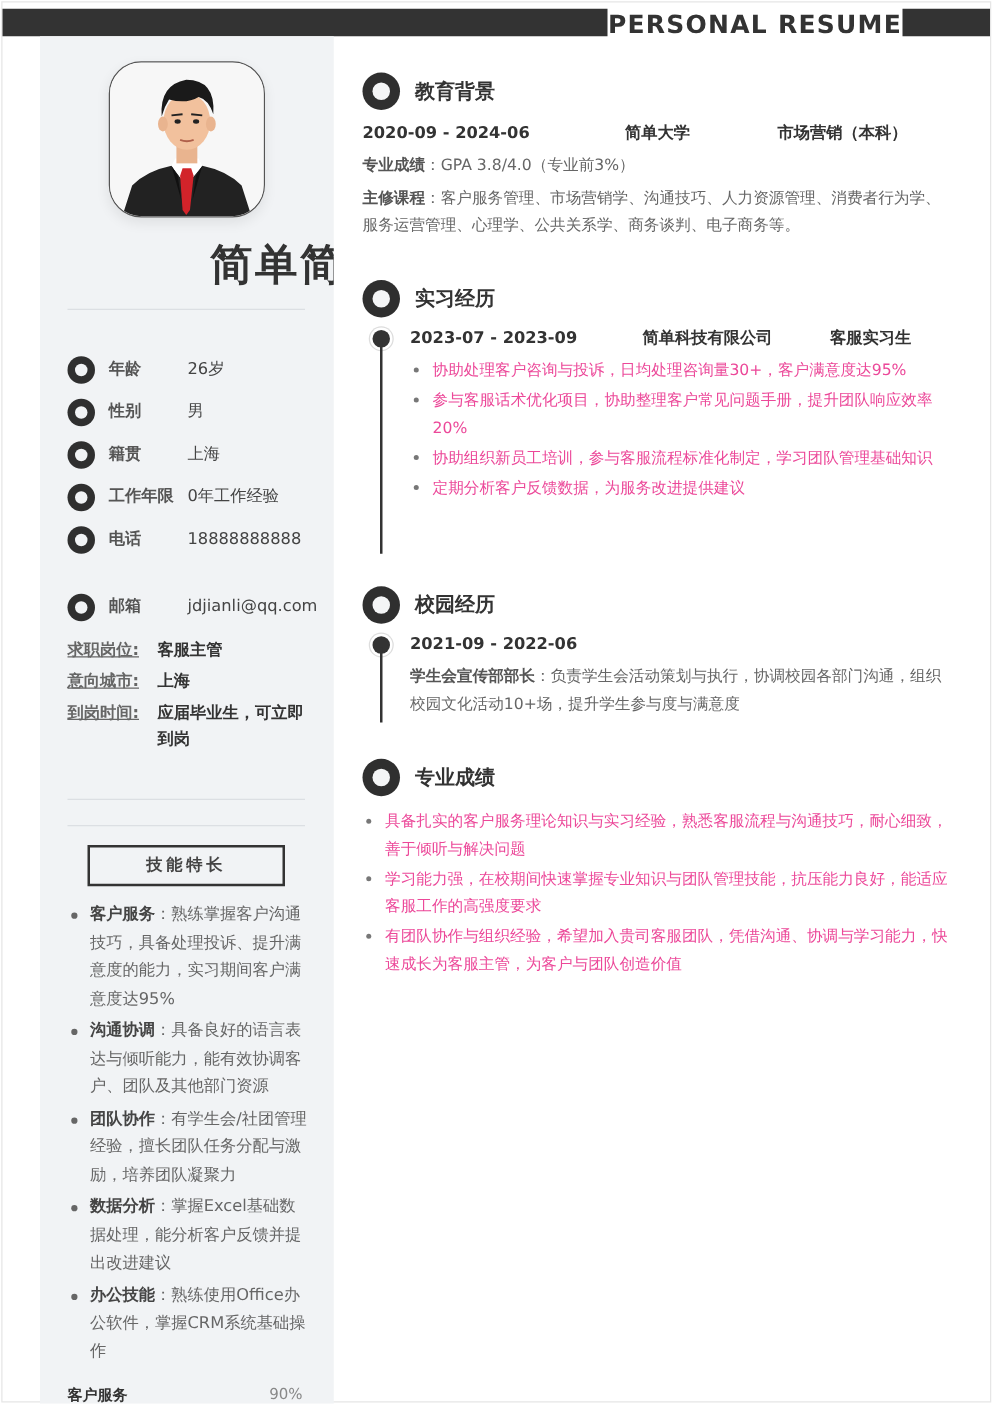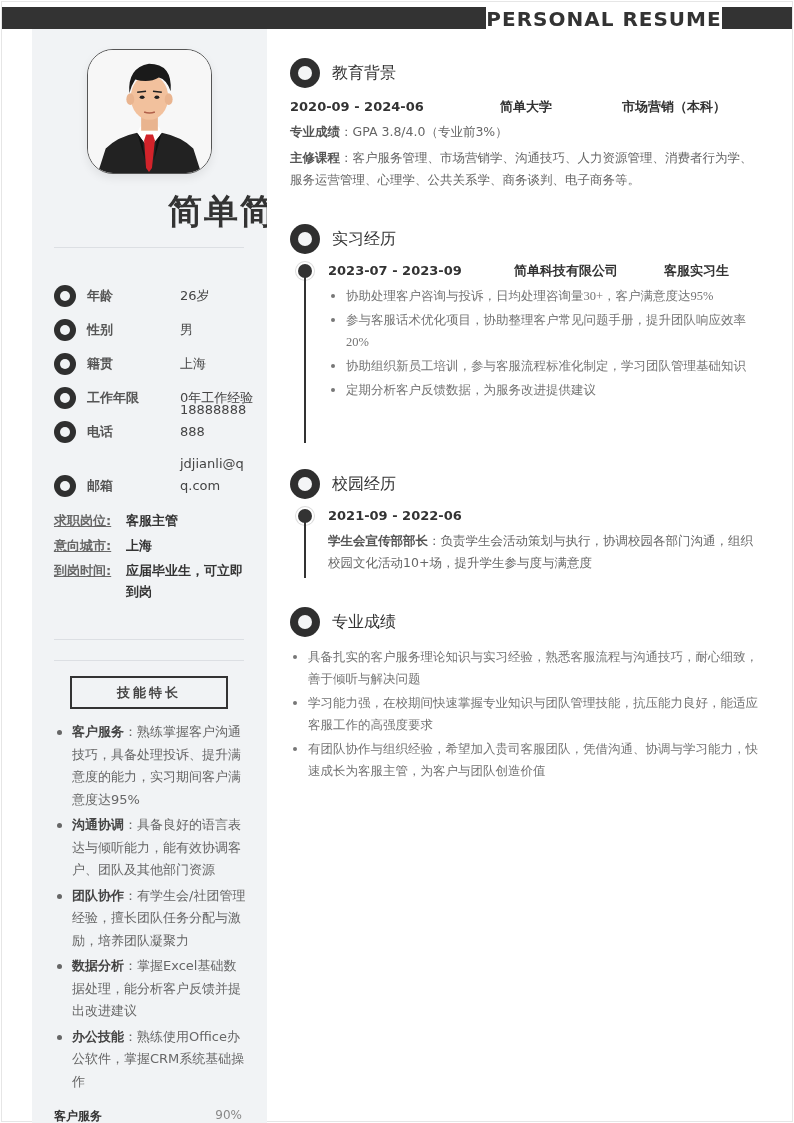--- a/index.html
+++ b/index.html
@@ -52,7 +52,7 @@
     .sec-head { display: flex; align-items: center; height: 32px; }
     .sec-ring { width: 30px; height: 30px; border-radius: 50%; background: #2f2f2f; position: relative; flex: none; }
     .sec-ring::after { content: ""; position: absolute; left: 8px; top: 8px; width: 14px; height: 14px; border-radius: 50%; background: #f4f5f6; }
-    .sec-title { margin-left: 12px; font-size: 16px; font-weight: normal; color: #333; }
+    .sec-title { margin-left: 12px; font-size: 16px; font-weight: bold; color: #333; }
 
     .edu-line { display: flex; font-size: 13px; font-weight: bold; color: #333; margin-top: 8px; line-height: 20px; }
     .edu-date { width: 210px; }

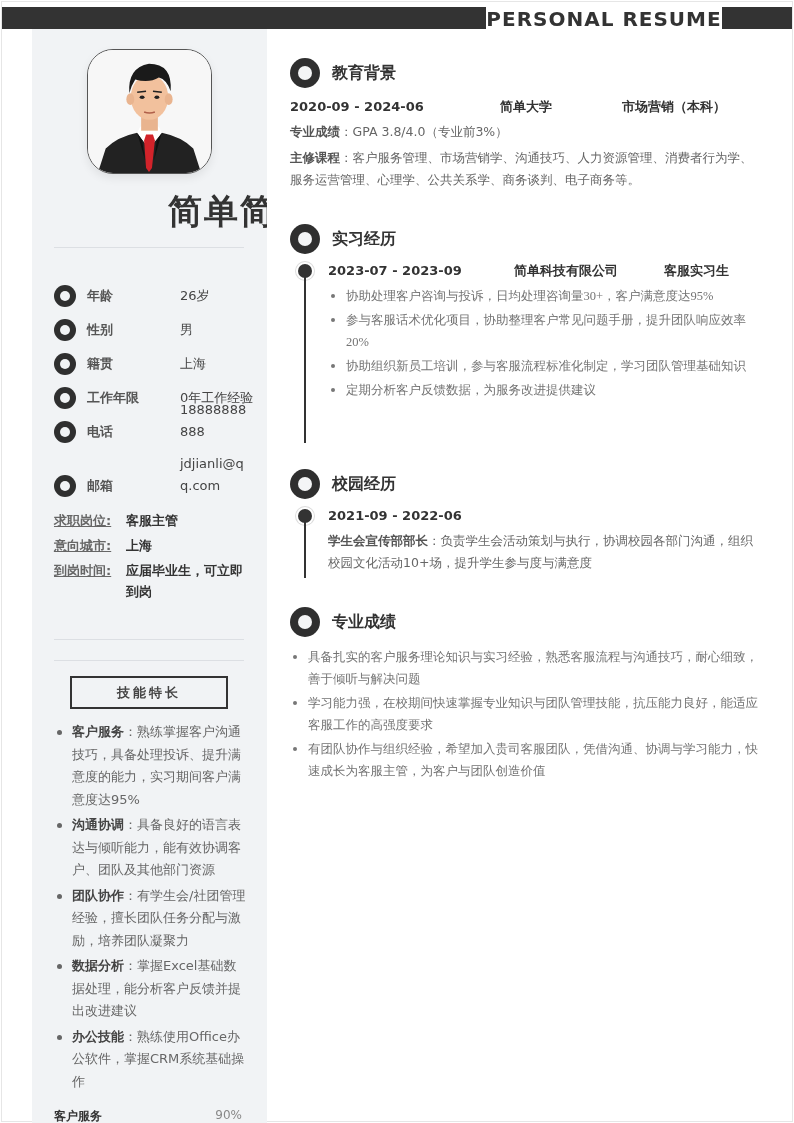--- a/index.html
+++ b/index.html
@@ -28,7 +28,7 @@
     .ring { width: 22px; height: 22px; border-radius: 50%; background: #2f2f2f; position: relative; flex: none; }
     .ring::after { content: ""; position: absolute; left: 6px; top: 6px; width: 10px; height: 10px; border-radius: 50%; background: #f1f3f5; }
     .info-label { width: 74px; padding-left: 11px; font-size: 13px; color: #555; line-height: 22px; font-weight: bold; }
-    .info-value { flex: 1; font-size: 13px; color: #444; line-height: 22px; word-break: break-all; margin-left: 30px; }
+    .info-value { flex: 1; font-size: 13px; color: #444; line-height: 22px; word-break: break-all; }
 
     .intent-list { position: absolute; left: 22px; top: 481px; width: 192px; }
     .intent-row { display: flex; font-size: 13px; line-height: 21px; margin-bottom: 4px; }

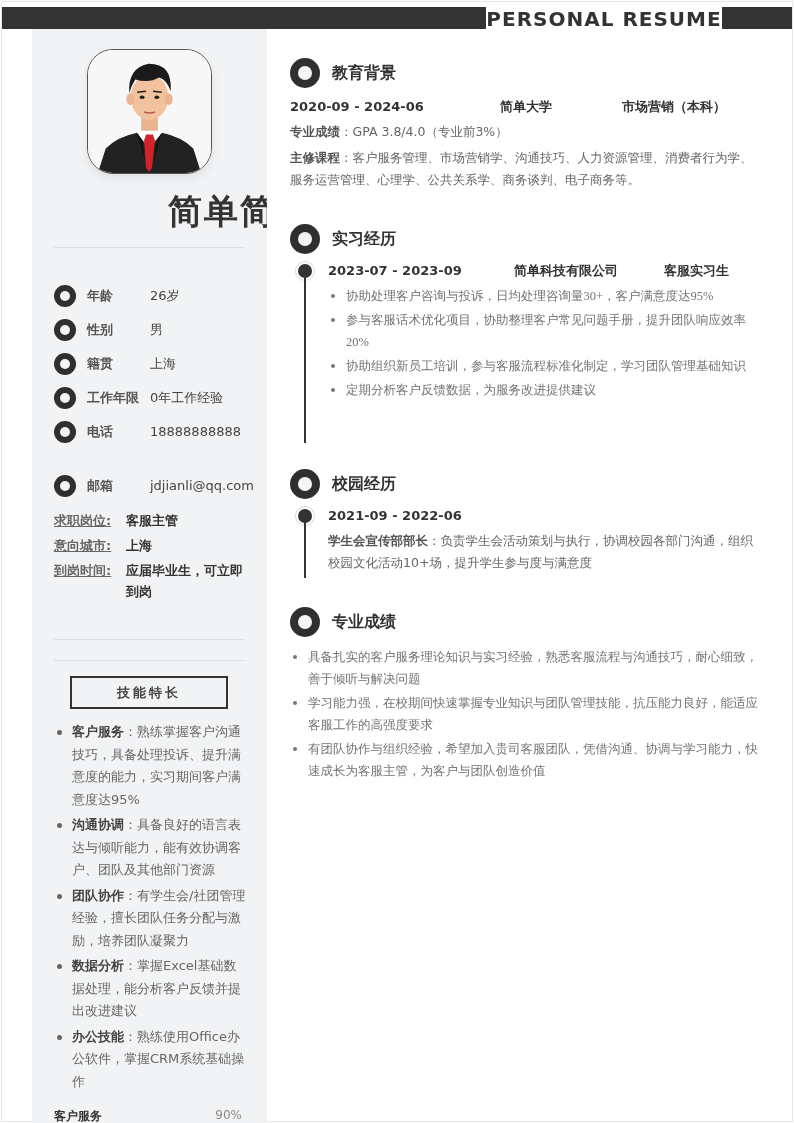--- a/index.html
+++ b/index.html
@@ -69,7 +69,7 @@
     .tl-company { width: 150px; }
     .tl-role { flex: 1; }
     .bullets { list-style: none; margin-top: 4px; }
-    .bullets li { position: relative; padding-left: 18px; font-size: 12.5px; line-height: 22px; color: #737373; margin-bottom: 2px; font-family: Liberation Serif, serif; }
+    .bullets li { position: relative; padding-left: 18px; font-size: 12.5px; line-height: 22px; color: #ec4899; margin-bottom: 2px; }
     .bullets li::before { content: ""; position: absolute; left: 3px; top: 9px; width: 4px; height: 4px; border-radius: 50%; background: #777; }
     .self li { padding-left: 18px; }
   </style>

